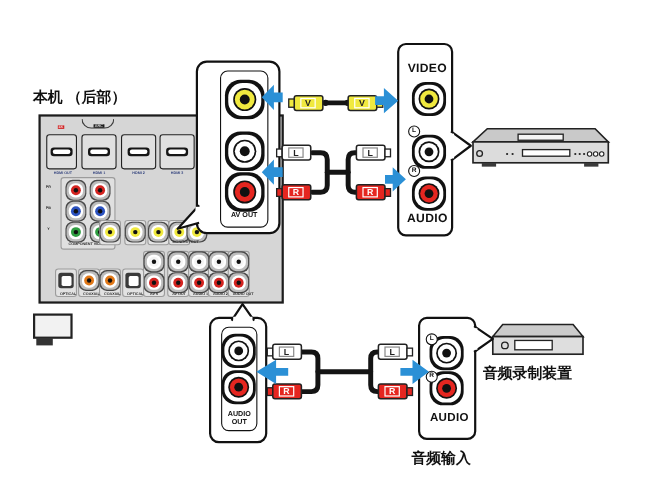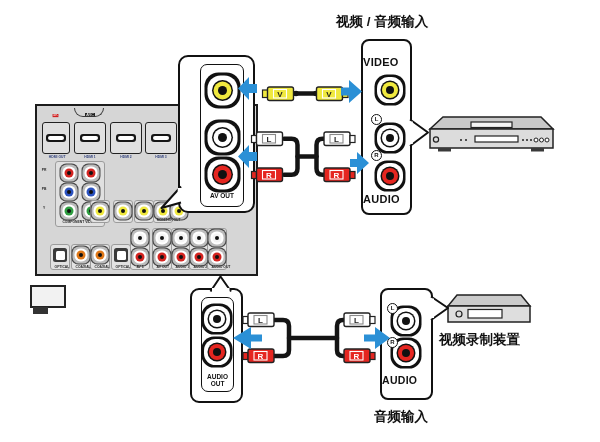--- a/index.html
+++ b/index.html
@@ -293,7 +293,6 @@
     </g>
   </svg>
 
-  <div class="lbl" style="left:336px;top:13px;">视频 / 音频输入</div>
   <div class="lbl" style="left:374px;top:408px;">音频输入</div>
   <div class="lbl" style="left:439px;top:331px;">视频录制装置</div>
 </div>

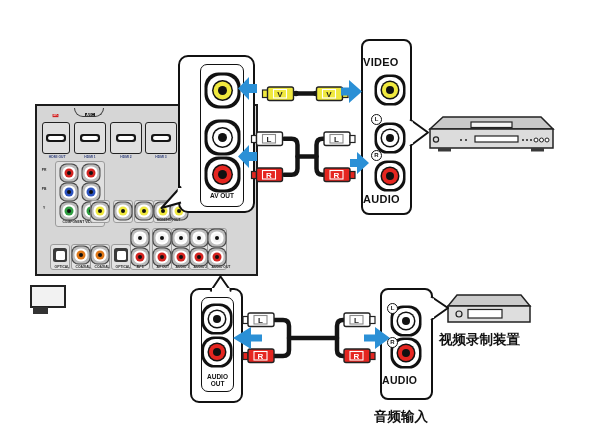--- a/index.html
+++ b/index.html
@@ -51,7 +51,7 @@
   .callout{position:absolute;background:#fff;border:2px solid #111;border-radius:10px;
            box-sizing:border-box;z-index:3;}
   .inner{position:absolute;border:1.5px solid #111;border-radius:7px;box-sizing:border-box;background:#fff;}
-  .co-big{font-size:11px;font-weight:700;letter-spacing:.3px;position:absolute;text-align:left;color:#111;}
+  .co-big{font-size:11px;font-weight:700;letter-spacing:.3px;position:absolute;text-align:center;color:#111;}
   .co-small{font-size:6.5px;font-weight:700;line-height:1.1;position:absolute;text-align:center;color:#111;}
   .badge{position:absolute;width:9px;height:9px;border:1.2px solid #111;border-radius:50%;
          font-size:6px;font-weight:700;text-align:center;line-height:9px;box-sizing:content-box;

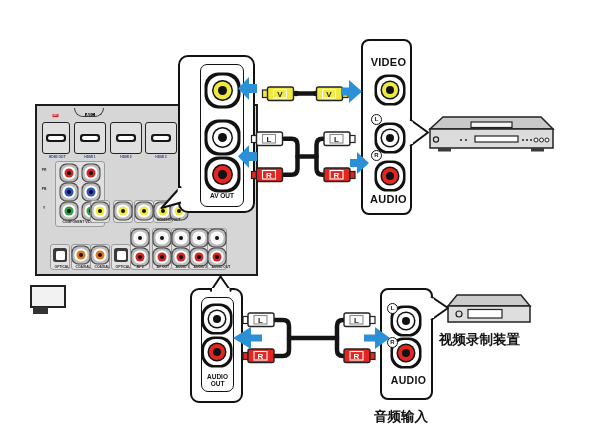--- a/index.html
+++ b/index.html
@@ -293,6 +293,7 @@
     </g>
   </svg>
 
+  <div class="lbl" style="left:30px;top:80px;">本机 （后部）</div>
   <div class="lbl" style="left:374px;top:408px;">音频输入</div>
   <div class="lbl" style="left:439px;top:331px;">视频录制装置</div>
 </div>

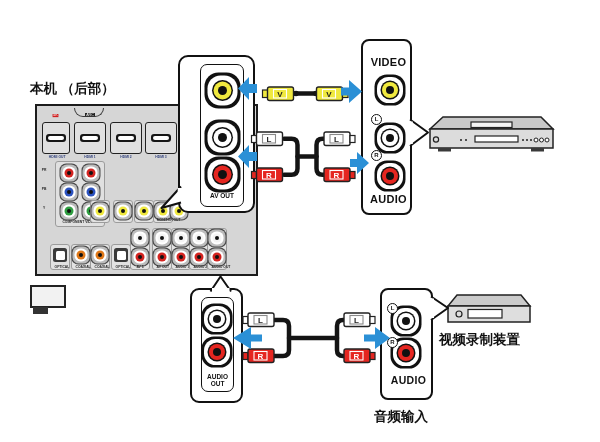--- a/index.html
+++ b/index.html
@@ -295,7 +295,7 @@
 
   <div class="lbl" style="left:30px;top:80px;">本机 （后部）</div>
   <div class="lbl" style="left:374px;top:408px;">音频输入</div>
-  <div class="lbl" style="left:439px;top:331px;">视频录制装置</div>
+  <div class="lbl" style="left:439px;top:331px;">音频录制装置</div>
 </div>
 
 </body></html>

